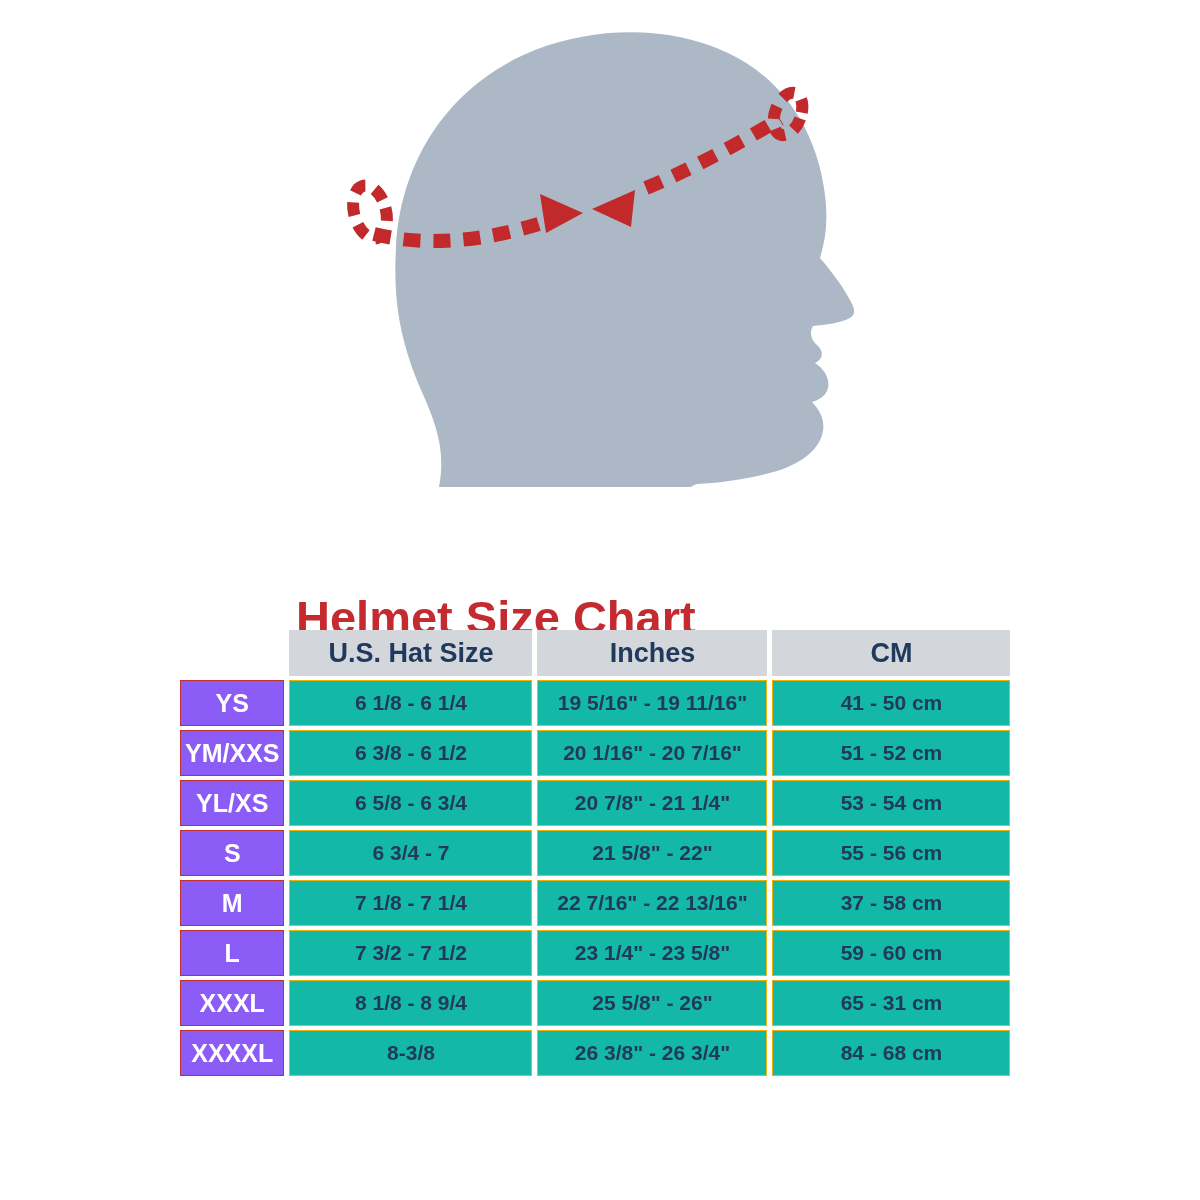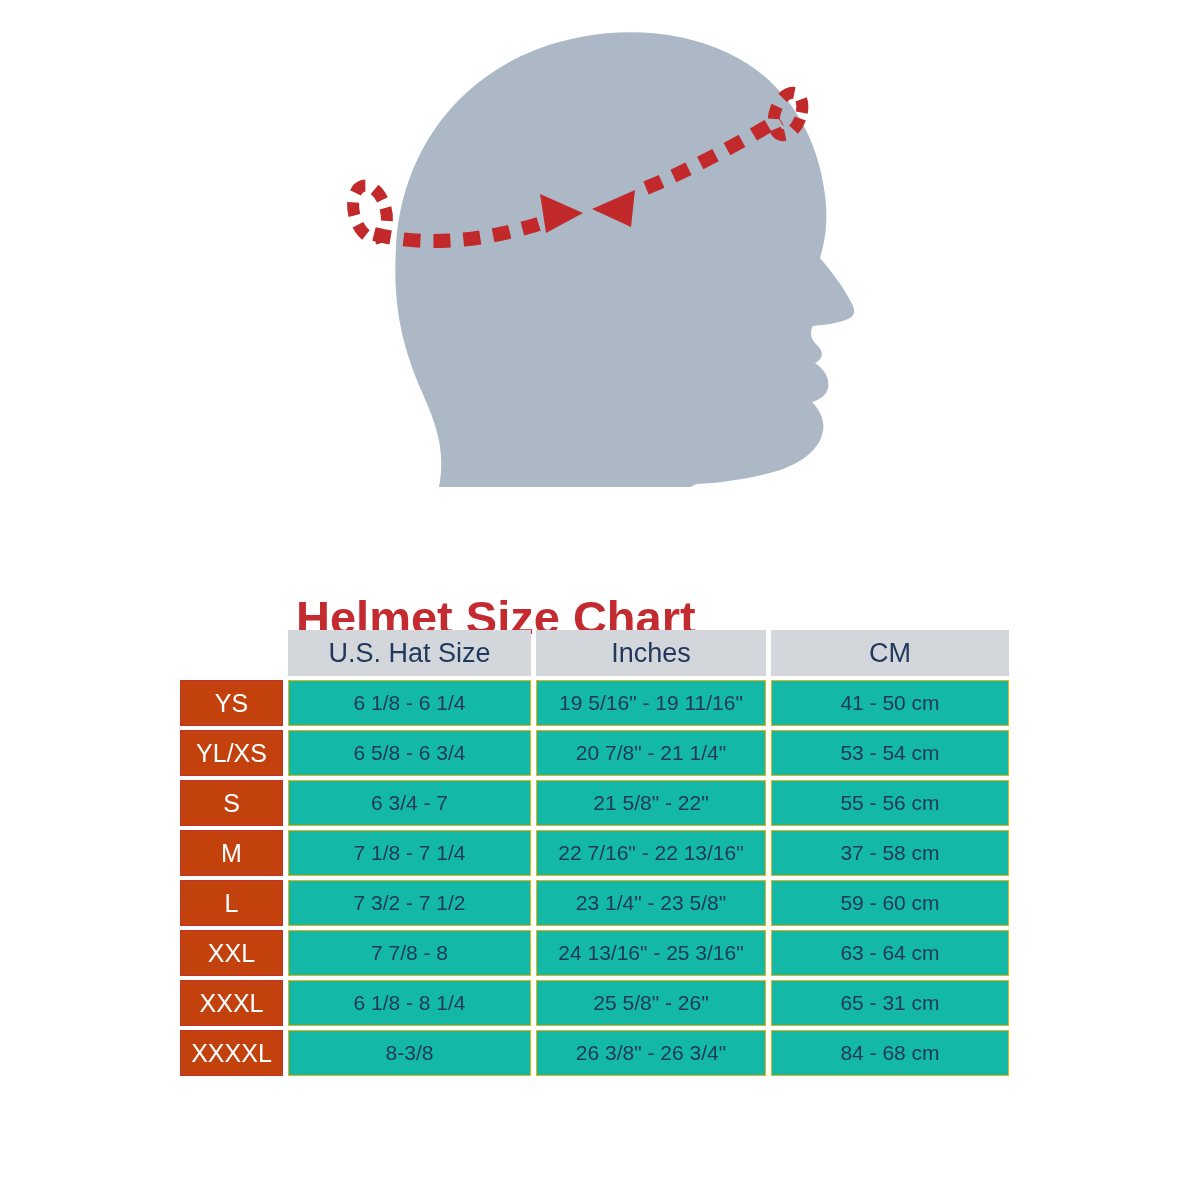--- a/index.html
+++ b/index.html
@@ -54,7 +54,7 @@
     padding:0 4px;
     text-align:center;
     vertical-align:middle;
-    font-weight:400;
+    font-weight:700;
     white-space:nowrap;
     overflow:hidden;
   }

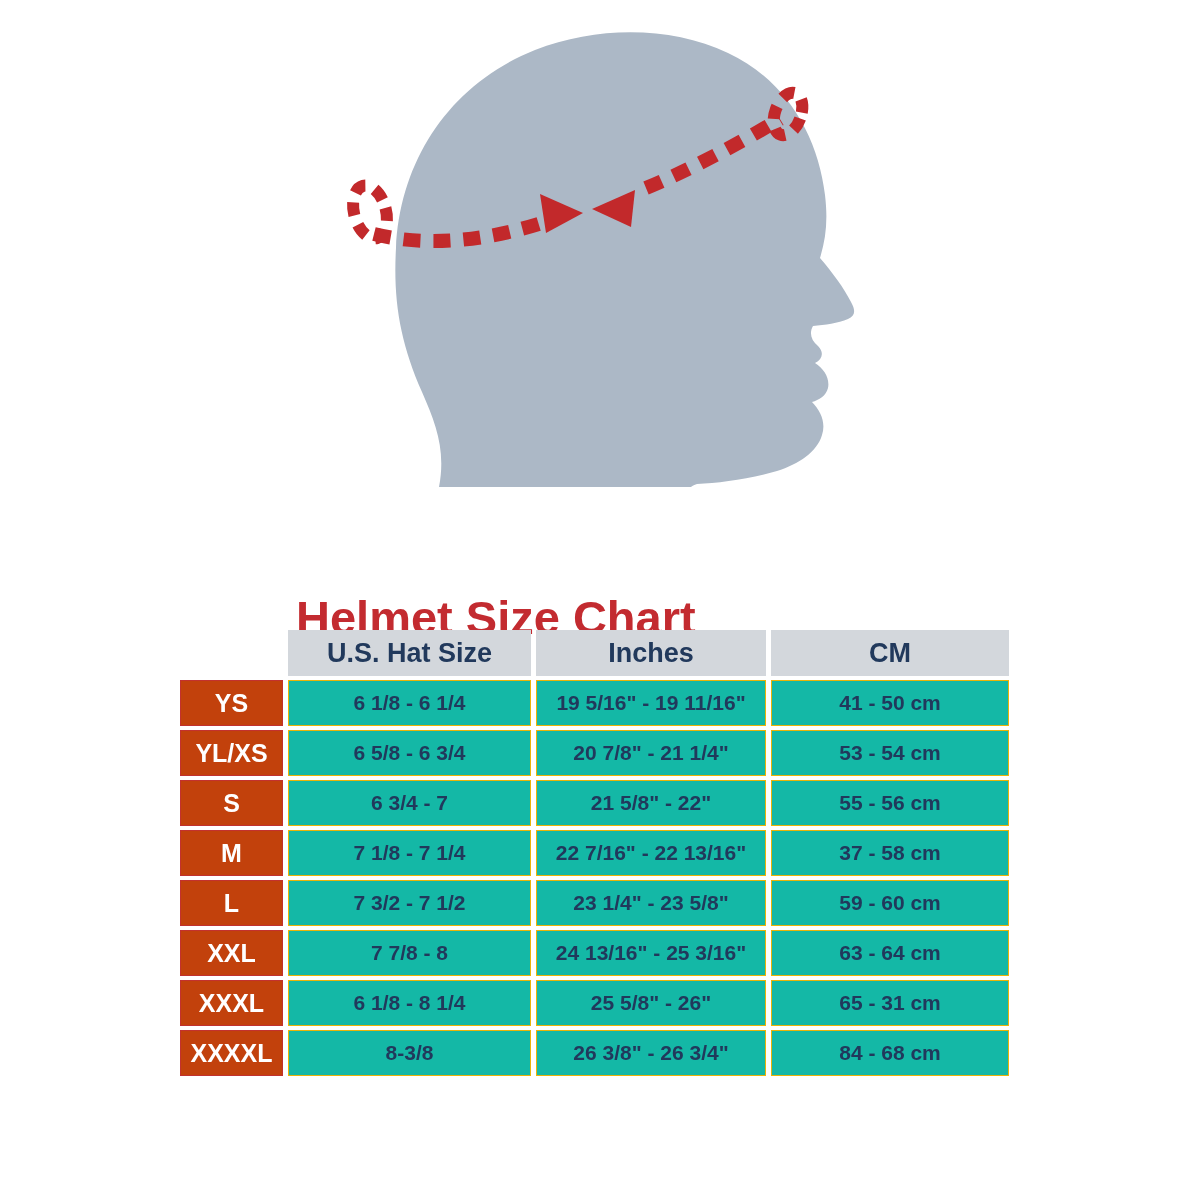--- a/index.html
+++ b/index.html
@@ -70,7 +70,7 @@
     font-size:27px;
   }
   .row-label{
-    background:#c2410c;
+    background:#8b5cf6;
     border:1px solid #C2312F;
     color:#FFFFFF;
     font-size:25px;

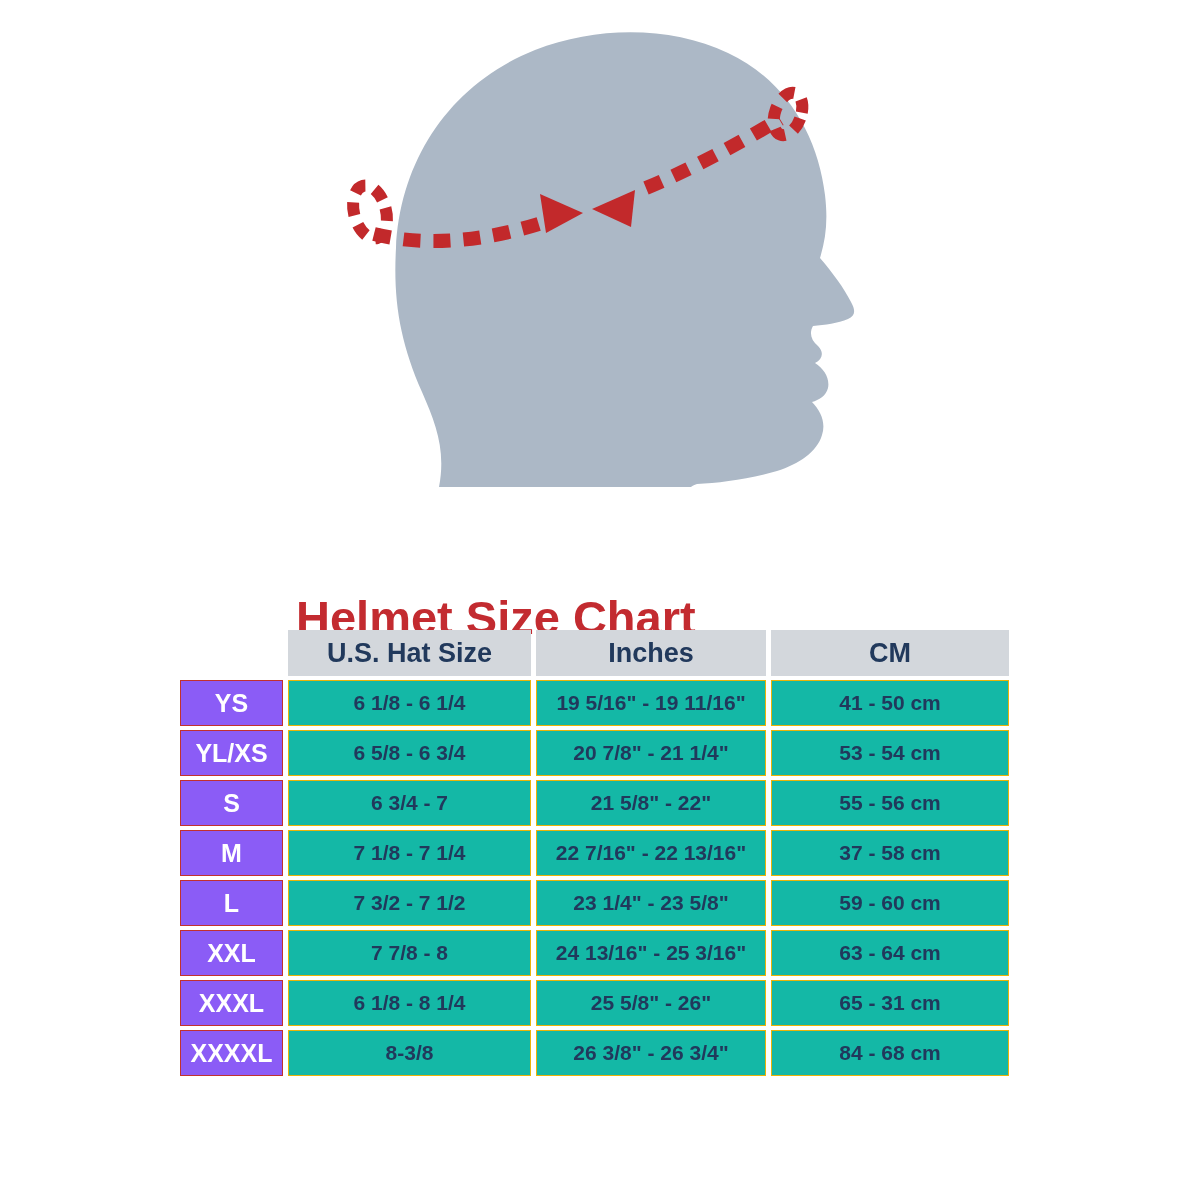--- a/index.html
+++ b/index.html
@@ -146,6 +146,12 @@
         <td class="data-cell">41 - 50 cm</td>
       </tr>
       <tr>
+        <th class="row-label">YM/XXS</th>
+        <td class="data-cell">6 3/8 - 6 1/2</td>
+        <td class="data-cell">20 1/16" - 20 7/16"</td>
+        <td class="data-cell">51 - 52 cm</td>
+      </tr>
+      <tr>
         <th class="row-label">YL/XS</th>
         <td class="data-cell">6 5/8 - 6 3/4</td>
         <td class="data-cell">20 7/8" - 21 1/4"</td>

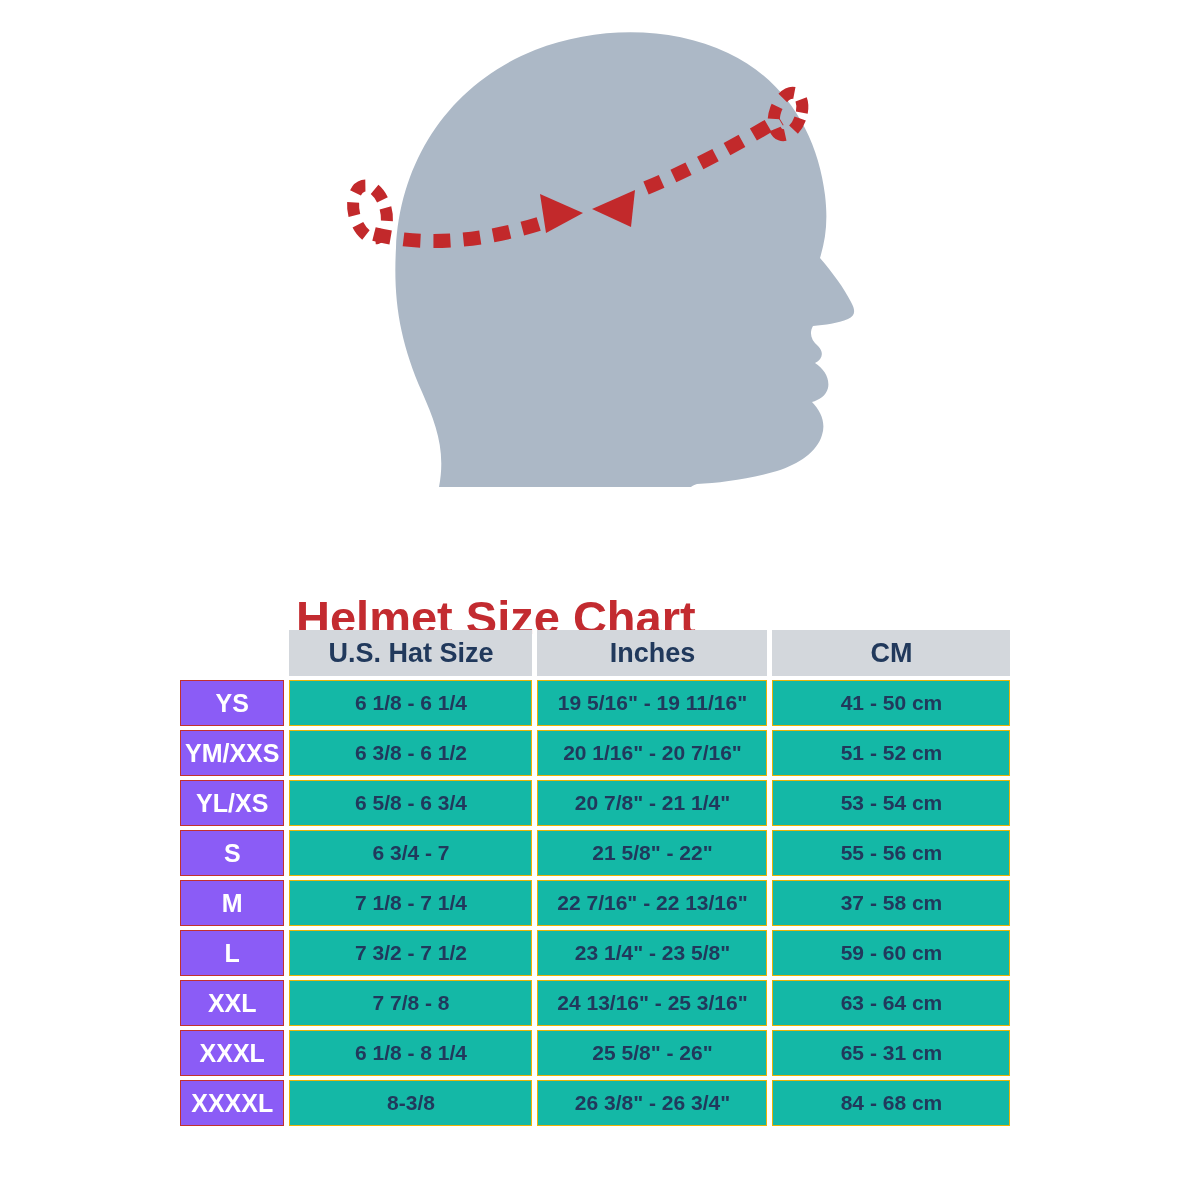--- a/index.html
+++ b/index.html
@@ -176,12 +176,6 @@
         <td class="data-cell">59 - 60 cm</td>
       </tr>
       <tr>
-        <th class="row-label">XXL</th>
-        <td class="data-cell">7 7/8 - 8</td>
-        <td class="data-cell">24 13/16" - 25 3/16"</td>
-        <td class="data-cell">63 - 64 cm</td>
-      </tr>
-      <tr>
         <th class="row-label">XXXL</th>
         <td class="data-cell">6 1/8 - 8 1/4</td>
         <td class="data-cell">25 5/8" - 26"</td>

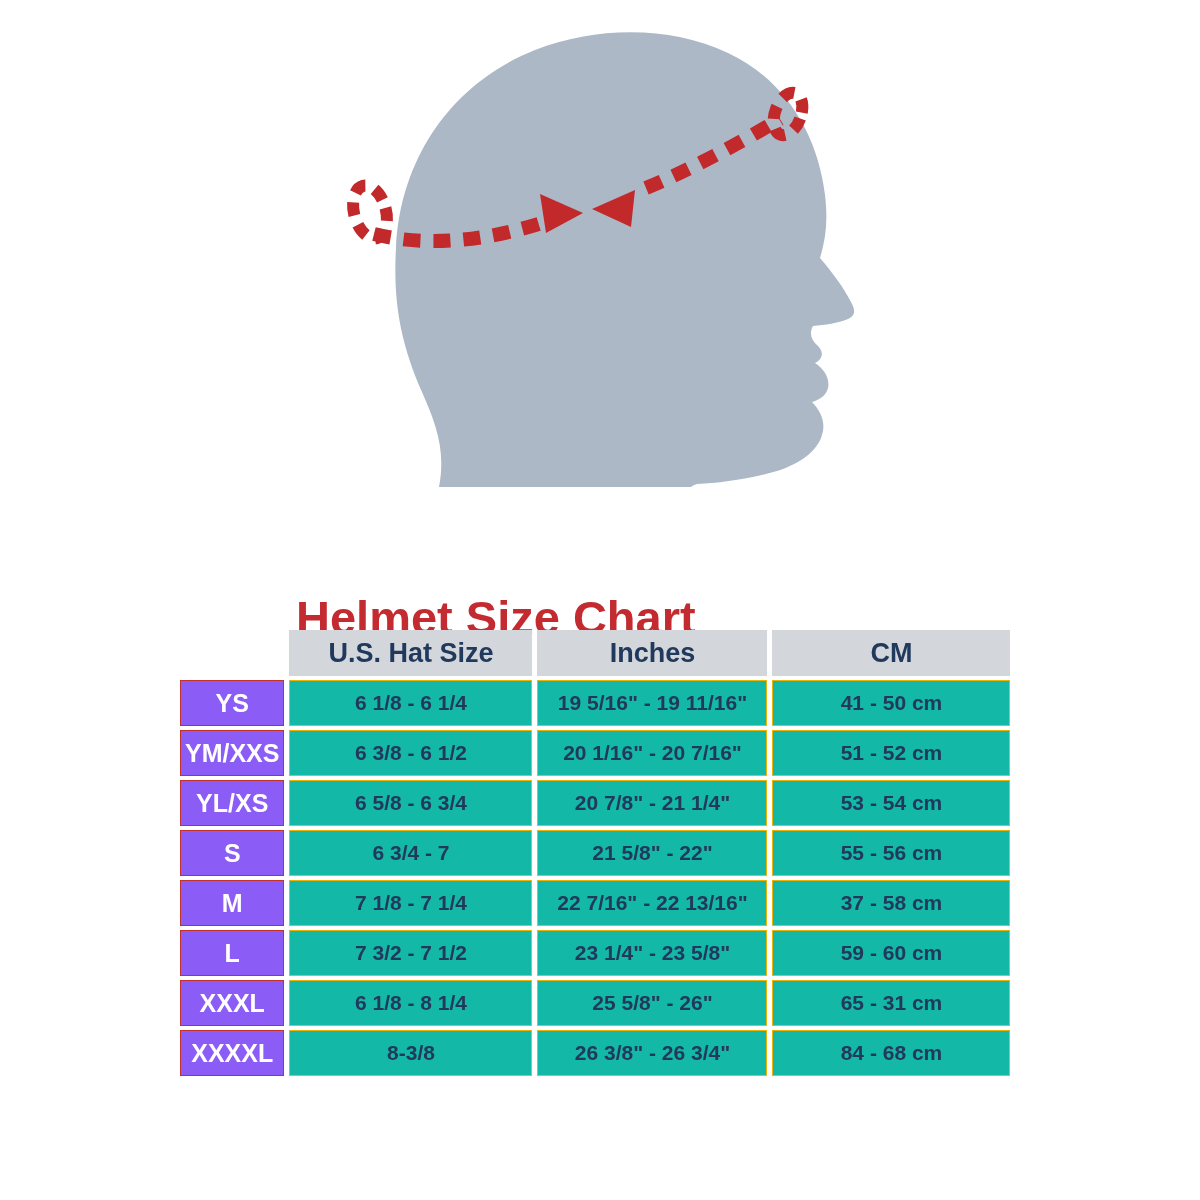--- a/index.html
+++ b/index.html
@@ -177,7 +177,7 @@
       </tr>
       <tr>
         <th class="row-label">XXXL</th>
-        <td class="data-cell">6 1/8 - 8 1/4</td>
+        <td class="data-cell">8 1/8 - 8 9/4</td>
         <td class="data-cell">25 5/8" - 26"</td>
         <td class="data-cell">65 - 31 cm</td>
       </tr>

